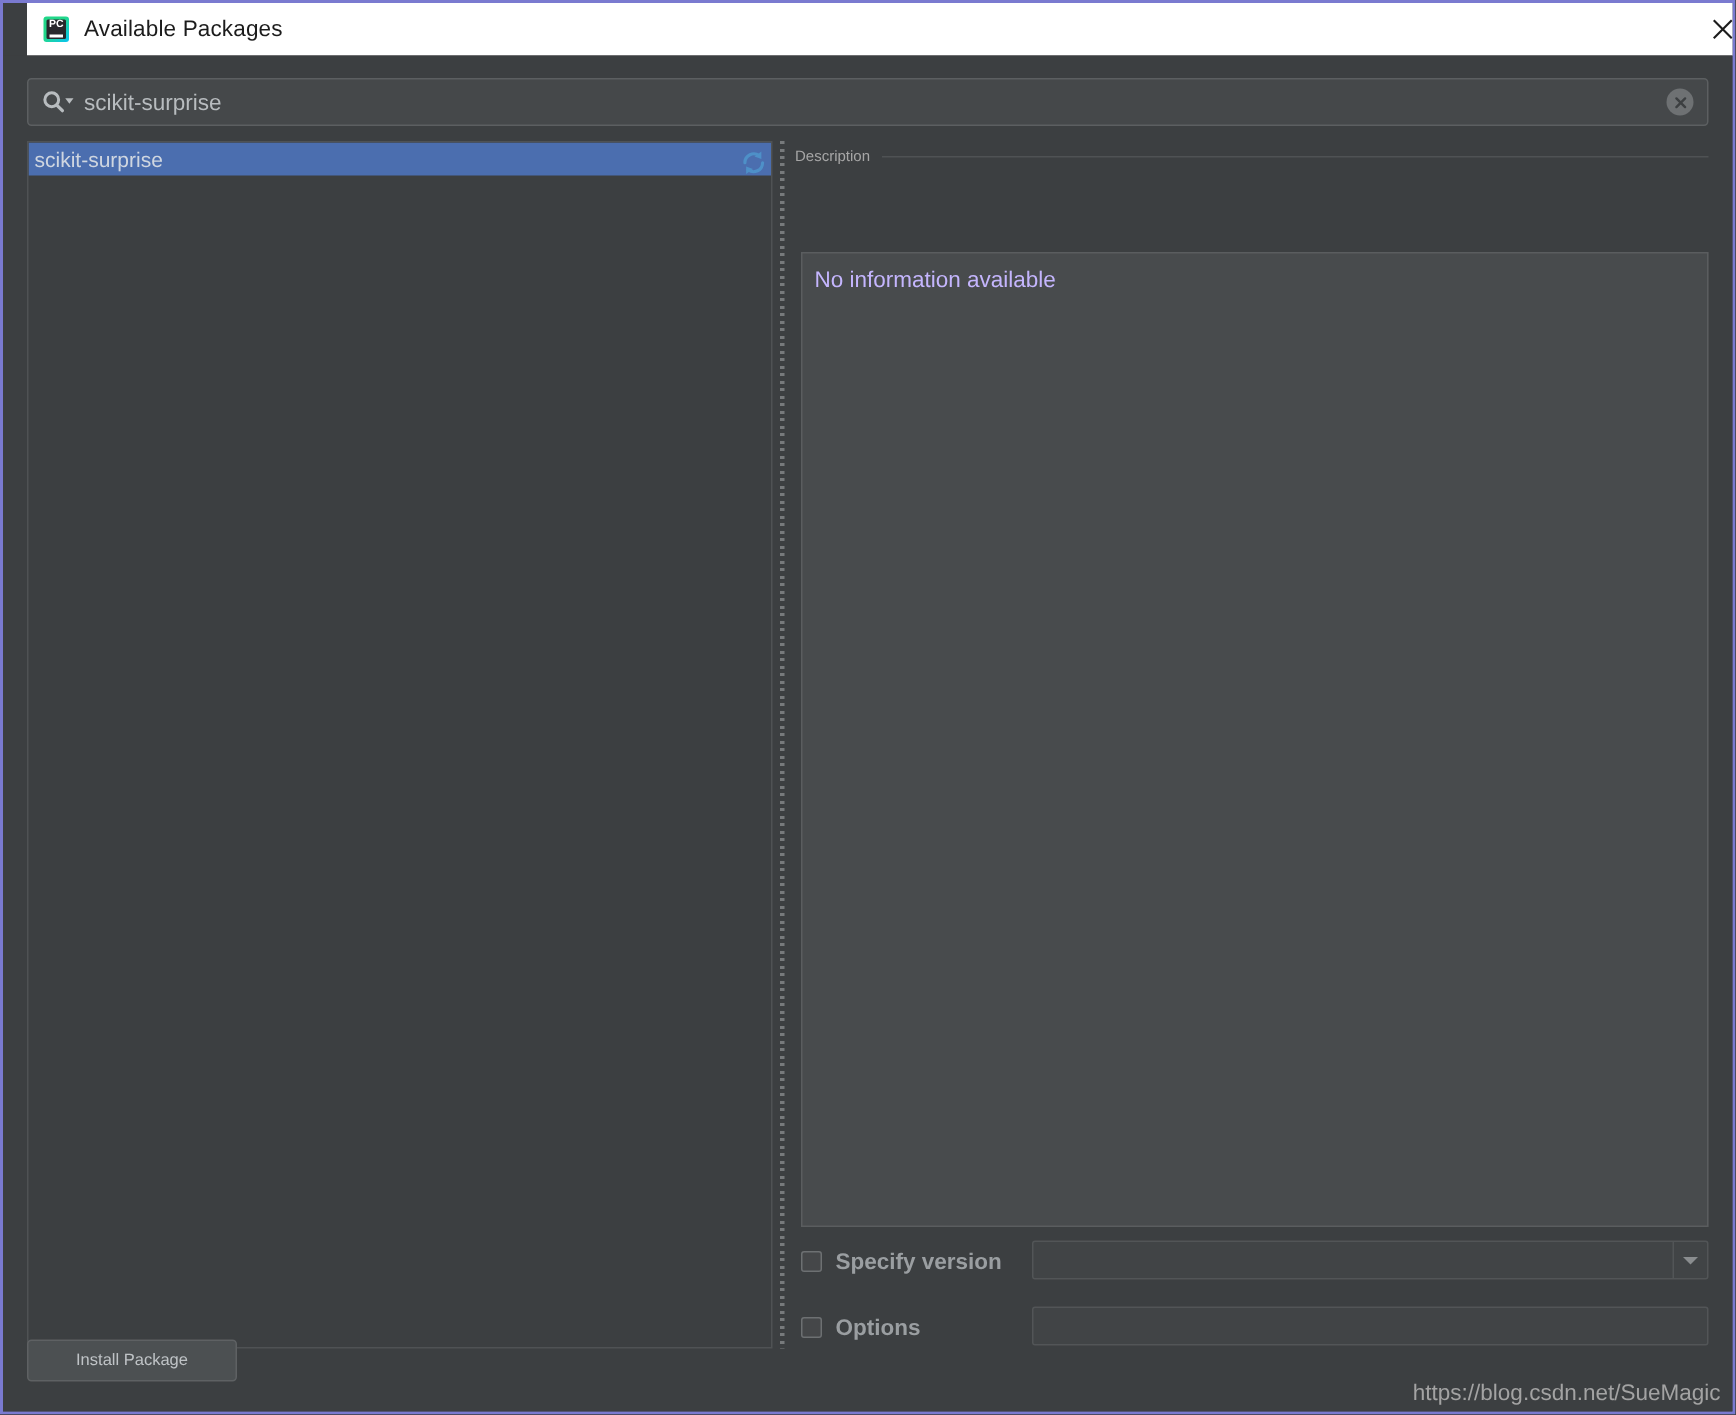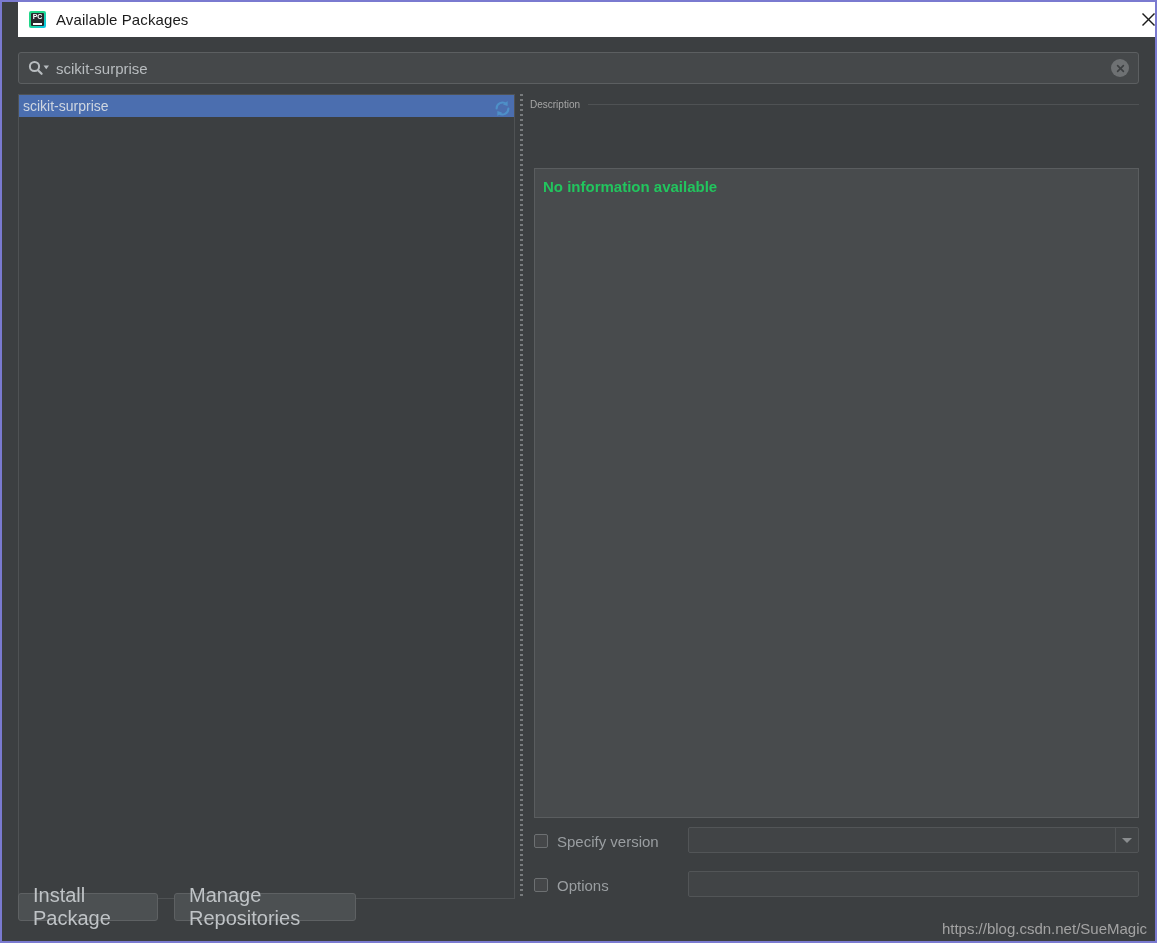--- a/index.html
+++ b/index.html
@@ -234,8 +234,7 @@
   #desc-text {
     margin: 9px 0 0 8px;
     font-size: 15px;
-    color: #22c55e;
-    font-weight: bold;
+    color: #c4b5fd;
   }
 
   

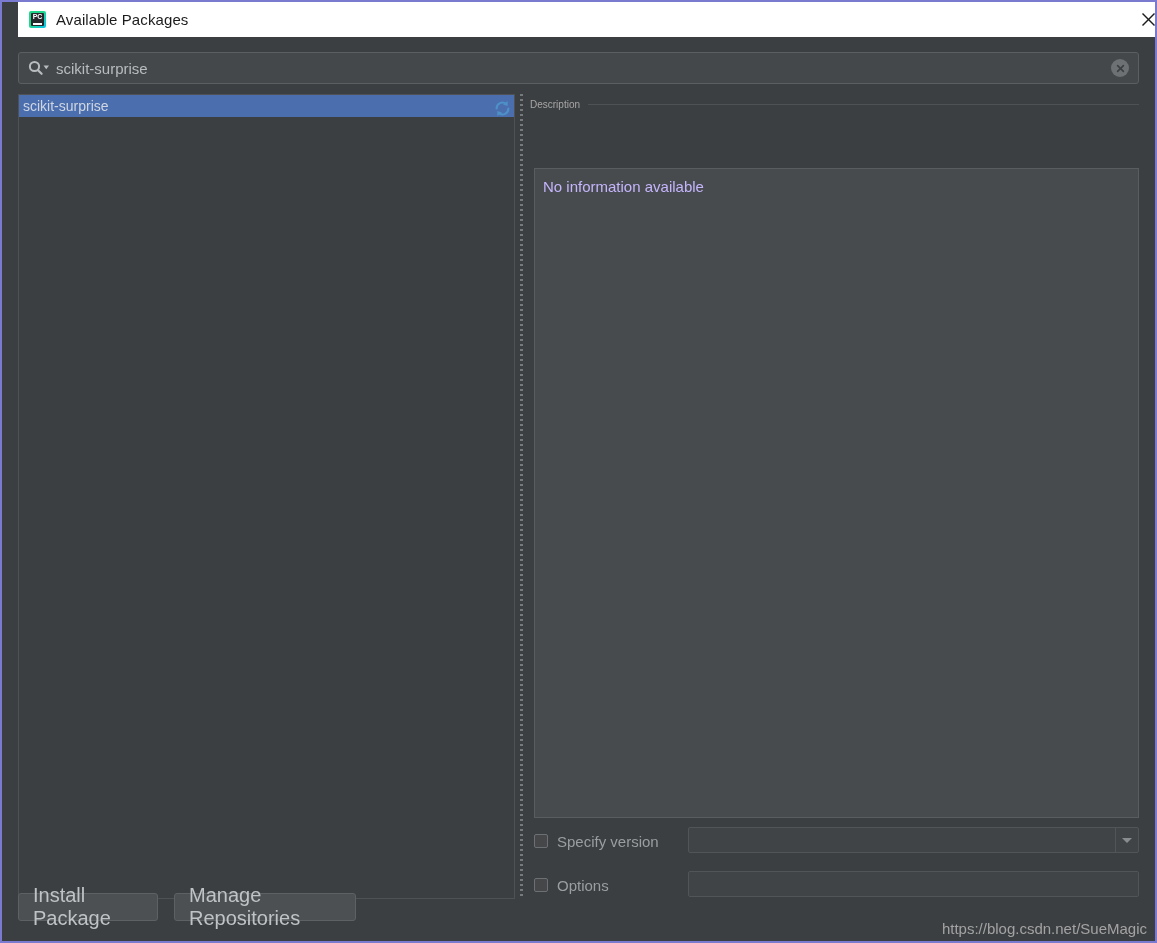--- a/index.html
+++ b/index.html
@@ -244,6 +244,7 @@
     height: 28px;
     display: flex;
     align-items: center;
+    font-weight: bold;
   }
   #row-version { top: 733px; width: 605px; }
   #row-options { top: 777px; width: 605px; }

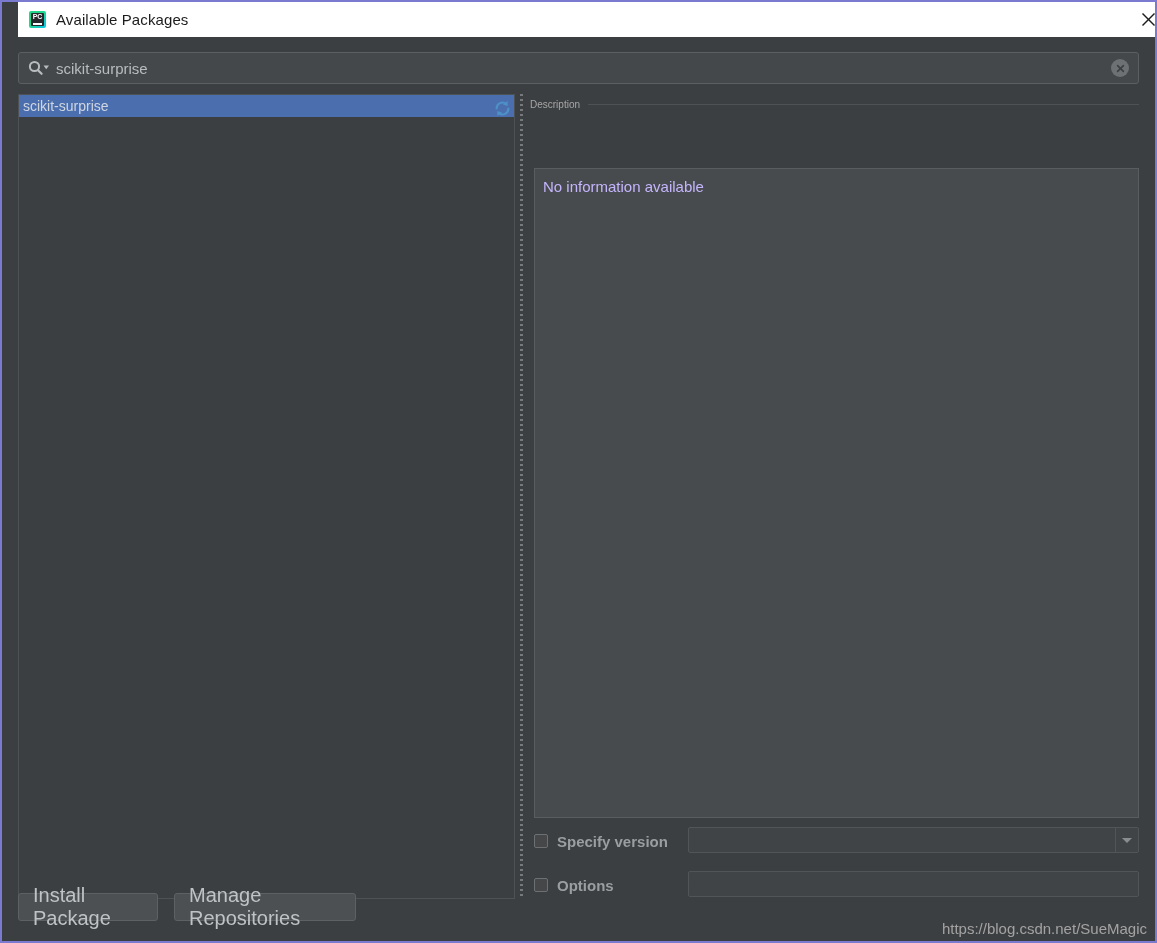--- a/index.html
+++ b/index.html
@@ -309,7 +309,7 @@
     border: 1px solid #5e6163;
     border-radius: 3px;
     color: #bfc3c6;
-    font-size: 20px;
+    font-size: 11px;
     font-family: "Liberation Sans", sans-serif;
     display: flex;
     align-items: center;

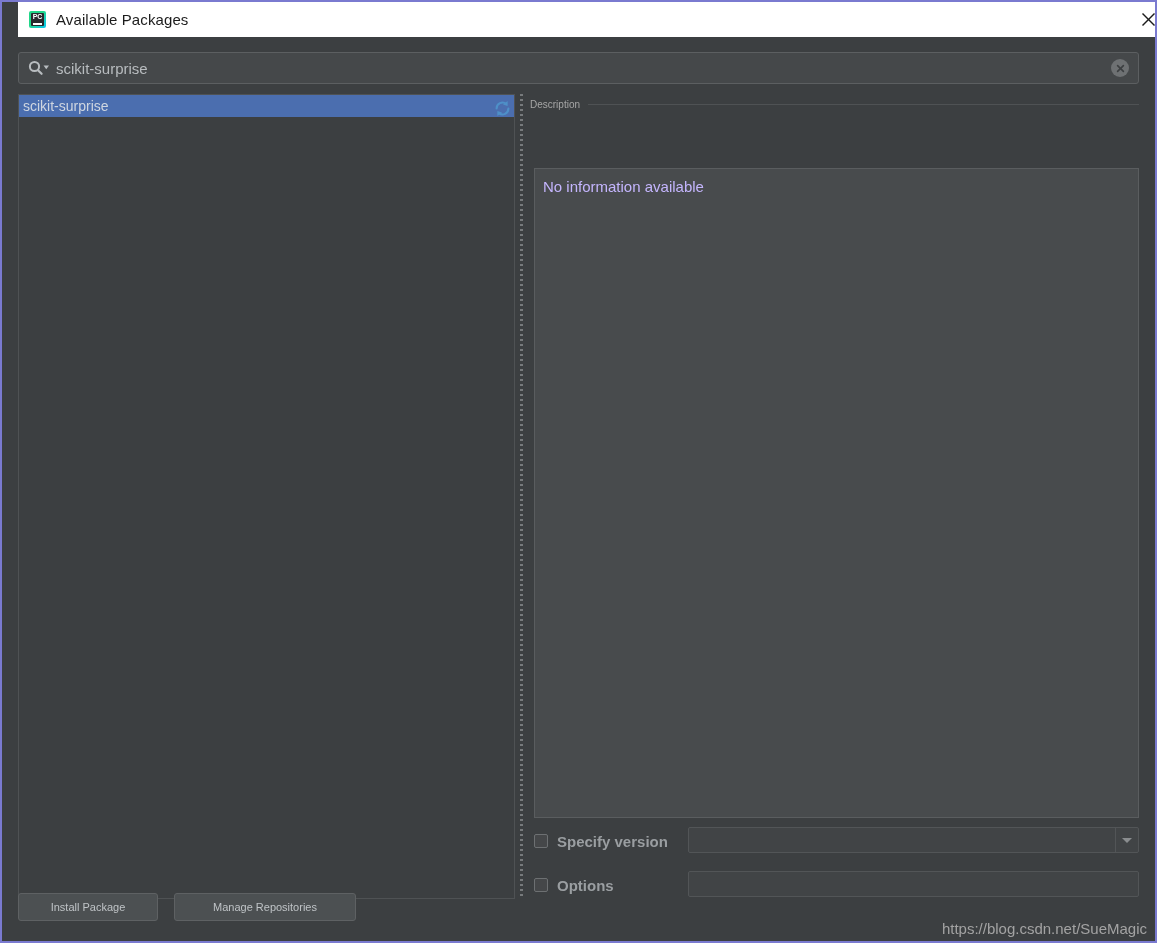--- a/index.html
+++ b/index.html
@@ -420,7 +420,6 @@
     </div>
 
     <div class="btn" id="install-button">Install Package</div>
-    <div class="btn" id="manage-button">Manage Repositories</div>
 
     <div id="watermark">https://blog.csdn.net/SueMagic</div>
 

